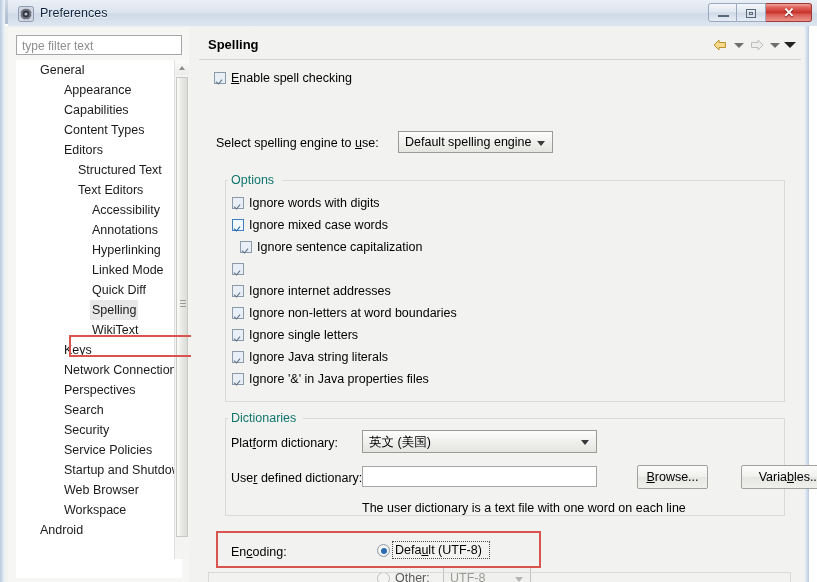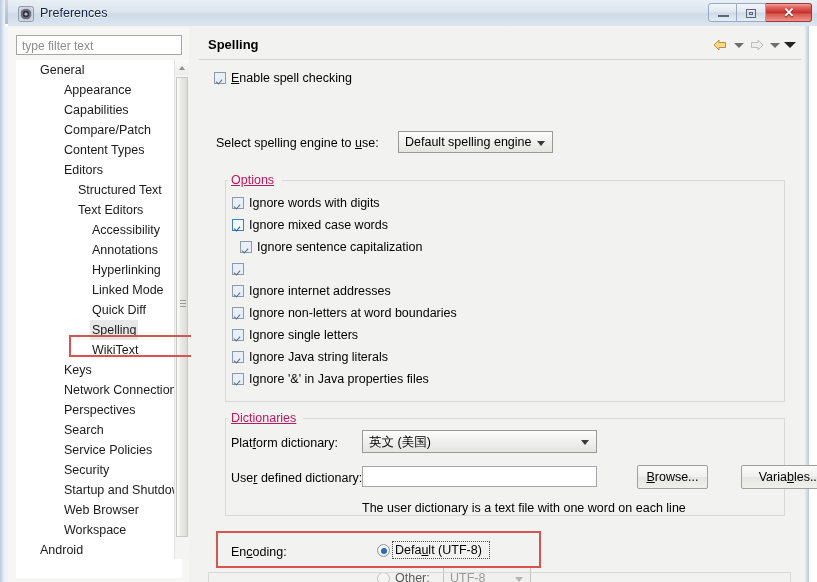--- a/index.html
+++ b/index.html
@@ -211,9 +211,6 @@
                 <span class="lbl">Capabilities</span>
               </div>
               <div class="tnode lv1">
-                <span class="lbl">Compare/Patch</span>
-              </div>
-              <div class="tnode lv1">
                 <span class="lbl">Content Types</span>
               </div>
               <div class="tnode lv1">

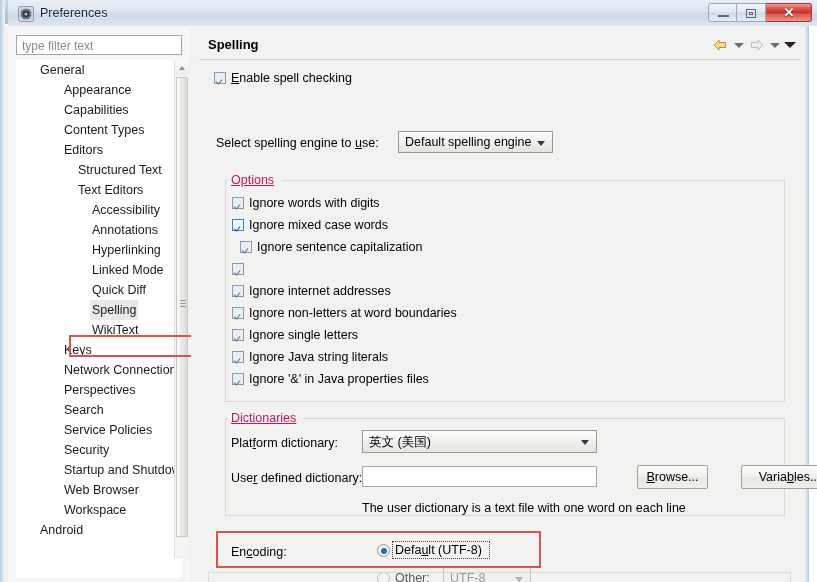--- a/index.html
+++ b/index.html
@@ -130,7 +130,7 @@
     border-top:none;background:transparent;}
   .group-top-l{position:absolute;height:1px;background:#d9d9d6;}
   .group-top-r{position:absolute;height:1px;background:#d9d9d6;}
-  .group-title{position:absolute;font-size:12.5px;color:#be185d;background:#f2f2f0;padding:0 3px;text-decoration:underline;}
+  .group-title{position:absolute;font-size:12.5px;color:#0f766e;background:#f2f2f0;padding:0 3px;}
 
   .lbl{position:absolute;font-size:12.5px;}
   .txtfield{position:absolute;box-sizing:border-box;background:#fff;border:1px solid #a6a6a6;}

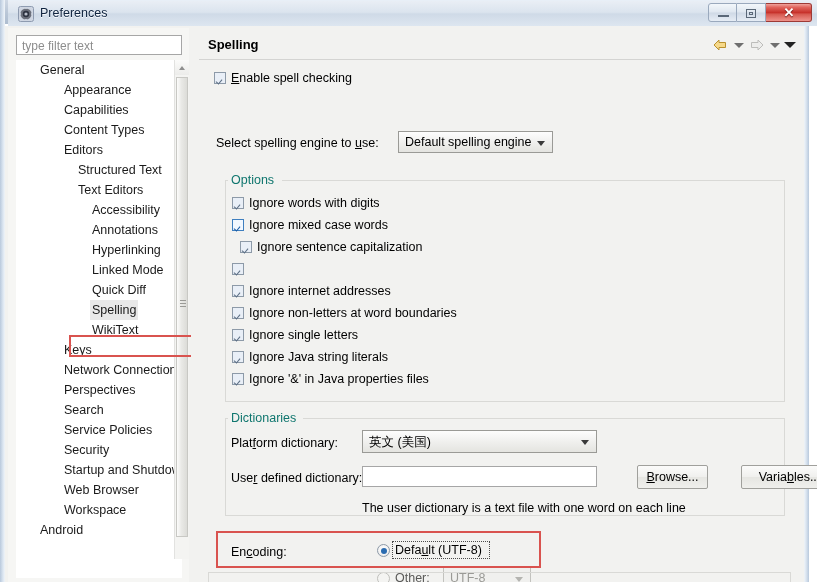--- a/index.html
+++ b/index.html
@@ -256,10 +256,10 @@
                 <span class="lbl">Search</span>
               </div>
               <div class="tnode lv1">
+                <span class="lbl">Security</span>
+              </div>
+              <div class="tnode lv1">
                 <span class="lbl">Service Policies</span>
-              </div>
-              <div class="tnode lv1">
-                <span class="lbl">Security</span>
               </div>
               <div class="tnode lv1">
                 <span class="lbl">Startup and Shutdown</span>

